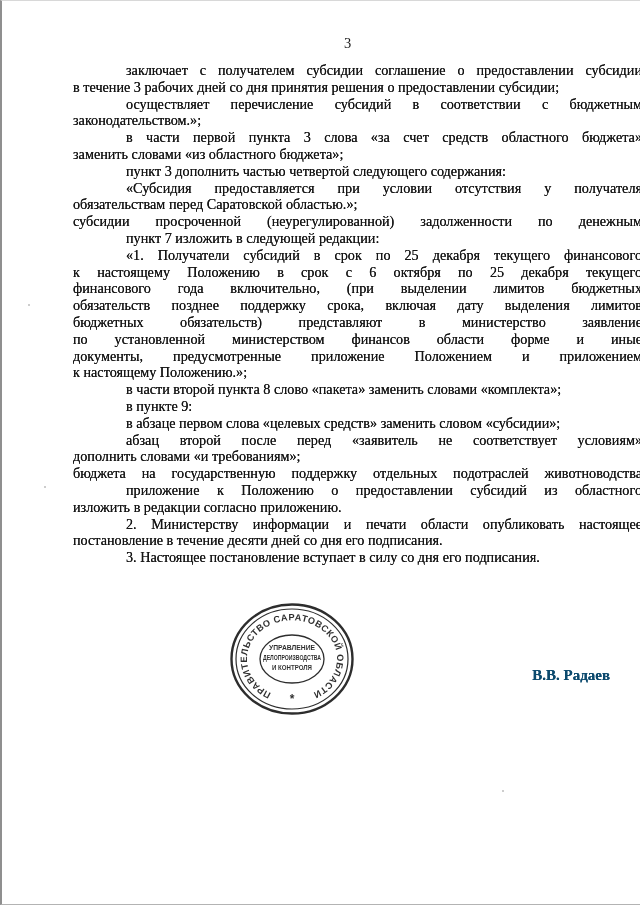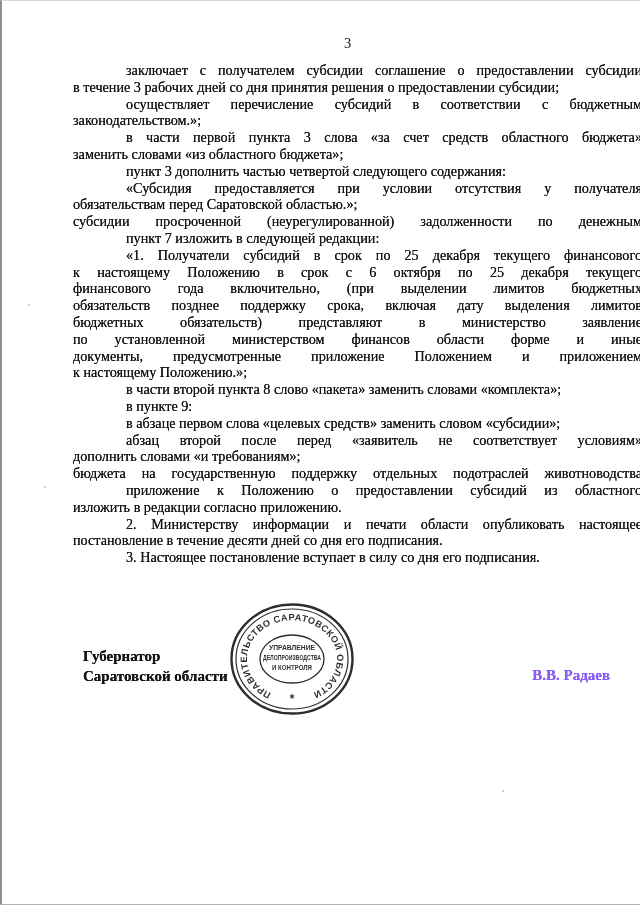--- a/index.html
+++ b/index.html
@@ -166,10 +166,6 @@
       </div>
     </div>
 
-  <div class="signature-block">
-    <div>Губернатор</div>
-    <div>Саратовской области</div>
-  </div>
 
   <div class="signature-name">В.В. Радаев</div>
 

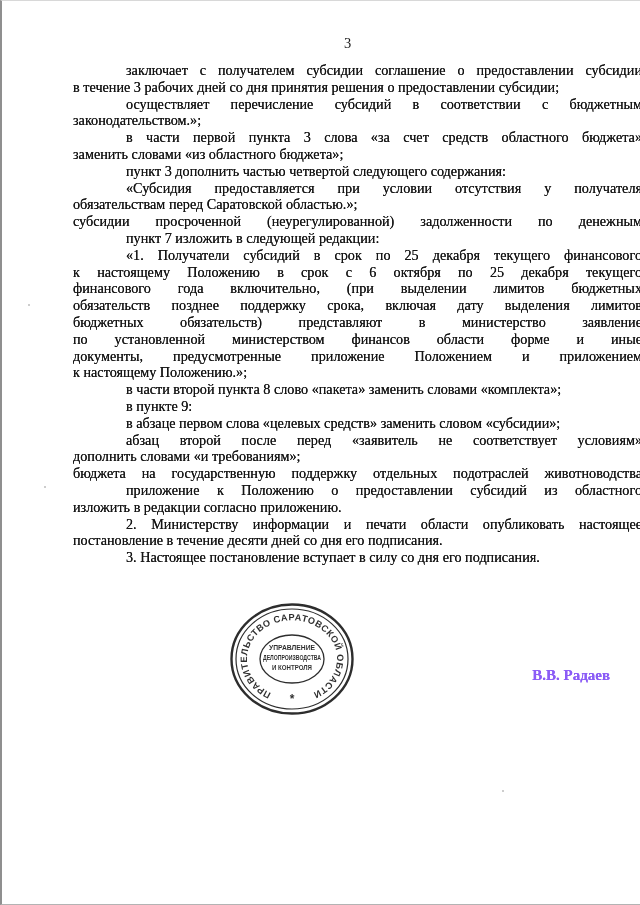--- a/index.html
+++ b/index.html
@@ -60,7 +60,7 @@
     right: 30px;
     font-size: 15px;
     font-weight: bold;
-    color: #8b5cf6;
+    color: #0c4a6e;
     text-shadow: 0 0 0.35px currentColor;
   }
   .stamp {

